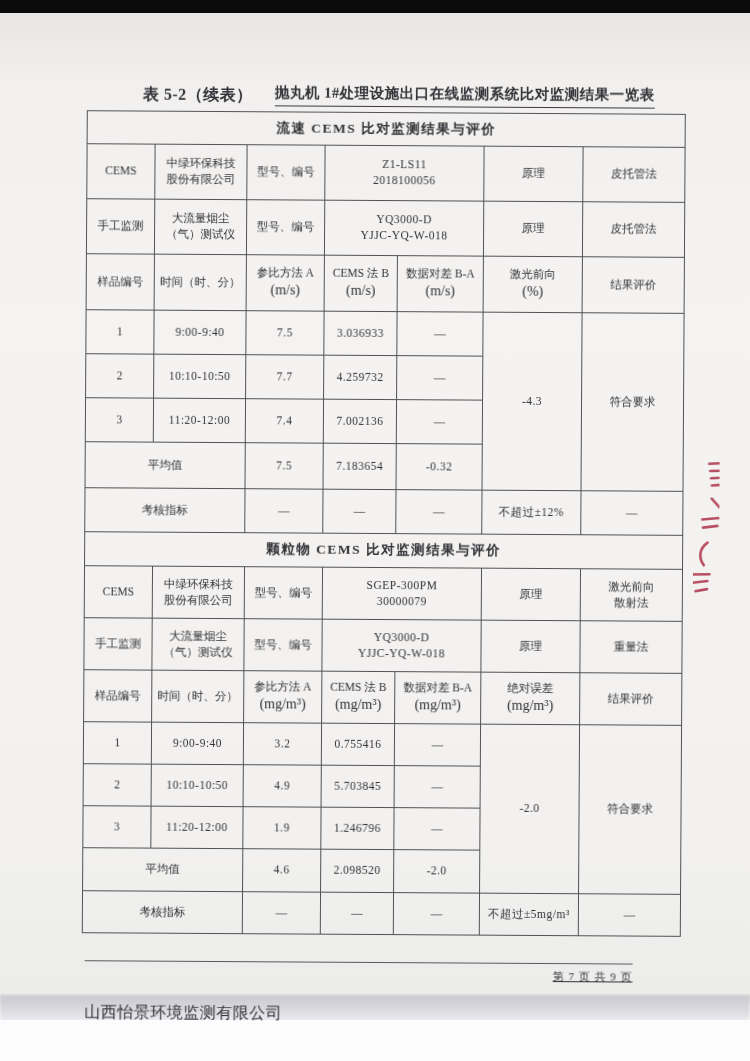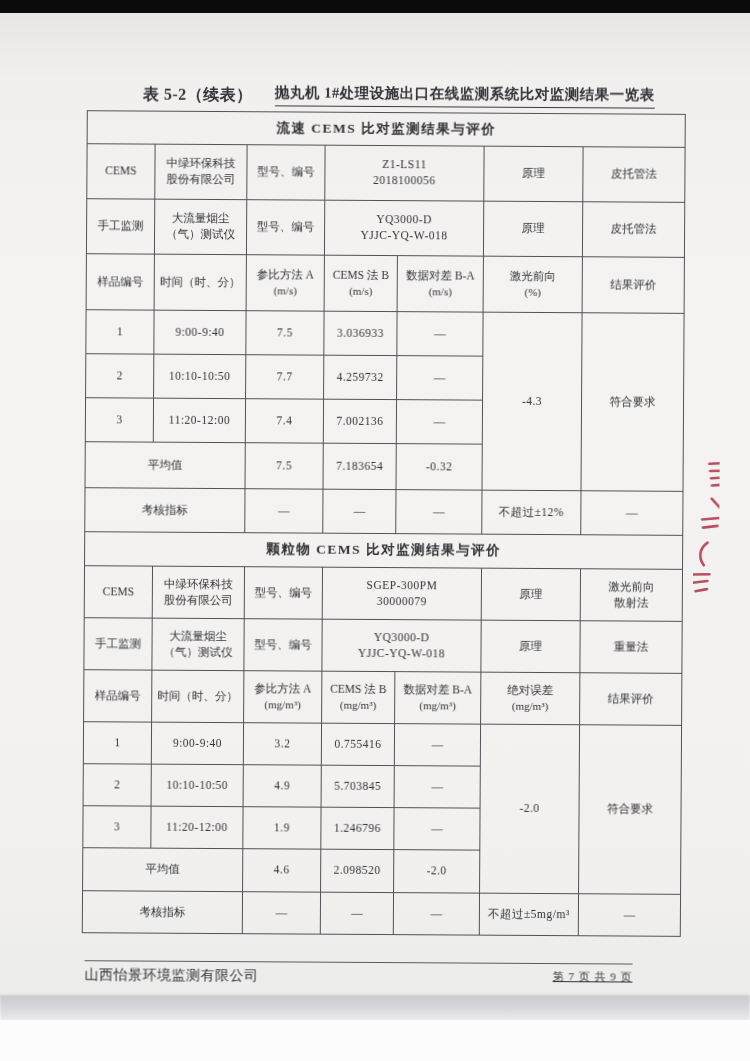--- a/index.html
+++ b/index.html
@@ -64,7 +64,7 @@
   .h-data2{height:42px;}
   .h-avg2{height:43px;}
   .h-ass2{height:42px;}
-  .unit{font-size:11px;}
+  .unit{font-size:14px;}
   .num{letter-spacing:0.5px;}
   .dash{font-weight:600;letter-spacing:0;}
   .footer{

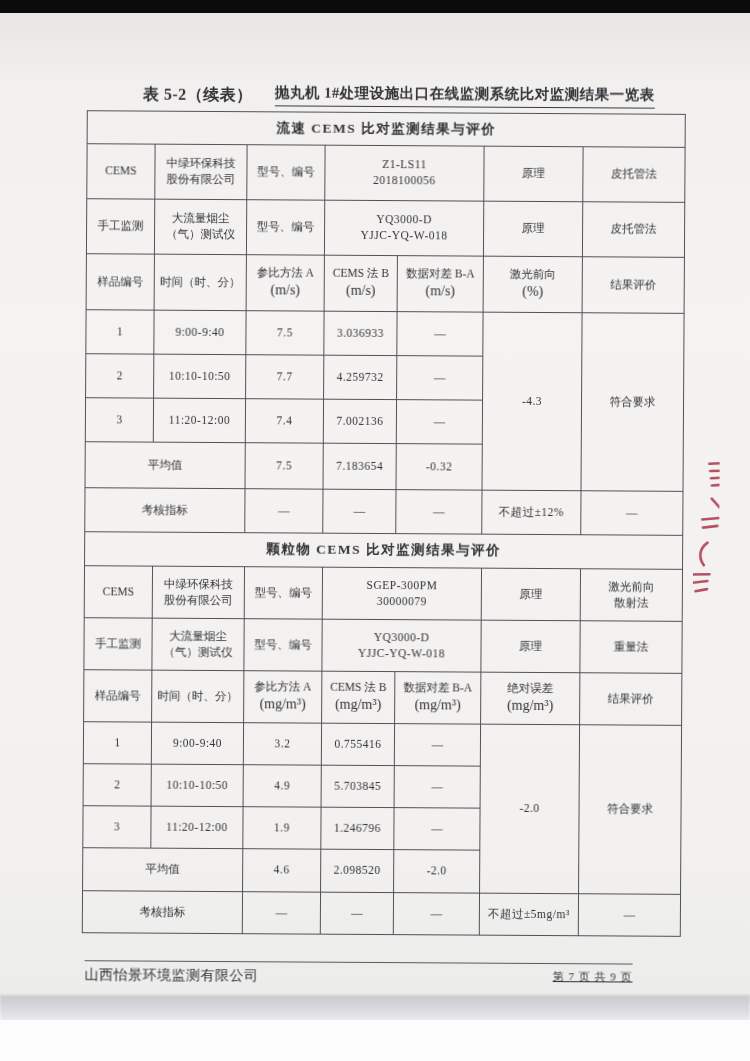--- a/index.html
+++ b/index.html
@@ -73,7 +73,7 @@
     display:flex;justify-content:space-between;align-items:flex-start;
     padding-top:5px;
   }
-  .footer-company{font-size:14px;letter-spacing:0.5px;}
+  .footer-company{font-size:16px;letter-spacing:0.5px;margin-top:36px;}
   .footer-page{font-size:11px;letter-spacing:1px;text-decoration:underline;}
   .stamp{
     position:absolute;left:696px;top:430px;width:26px;height:162px;

